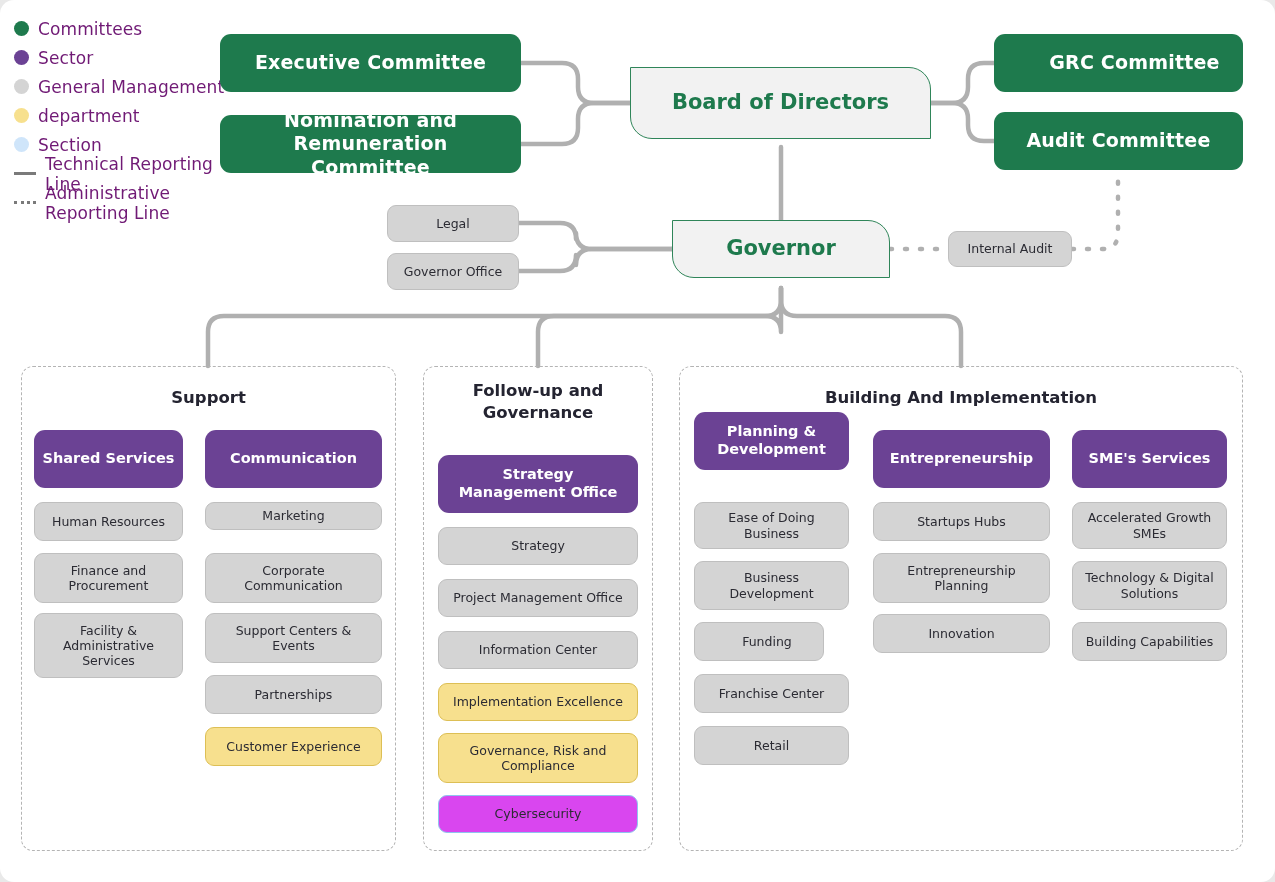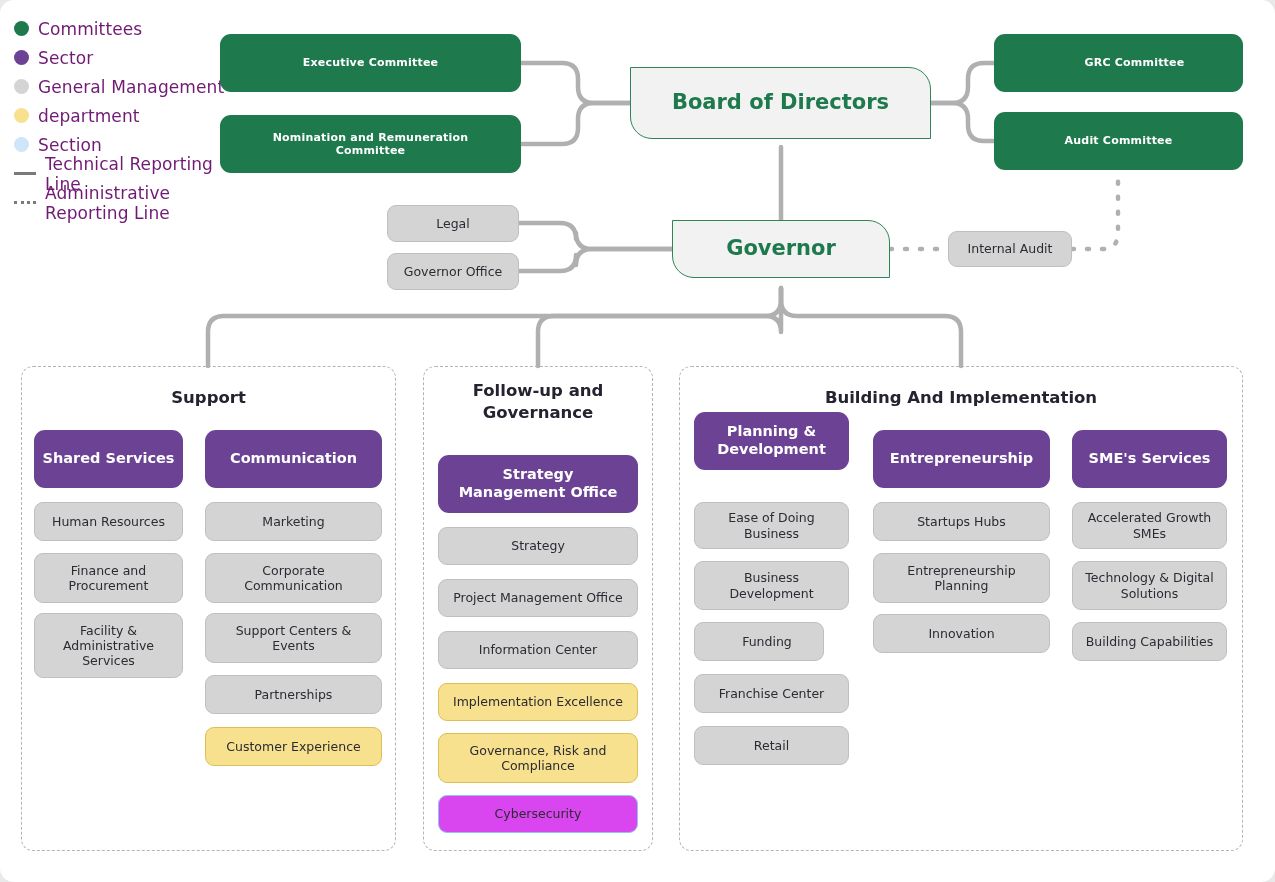--- a/index.html
+++ b/index.html
@@ -35,7 +35,7 @@
   }
   .committee {
     background: #1E7A4D; color: #ffffff;
-    font-size: 11px; font-weight: bold; letter-spacing: .2px;
+    font-size: 19px; font-weight: bold; letter-spacing: .2px;
     border-radius: 11px;
   }
   .hero {

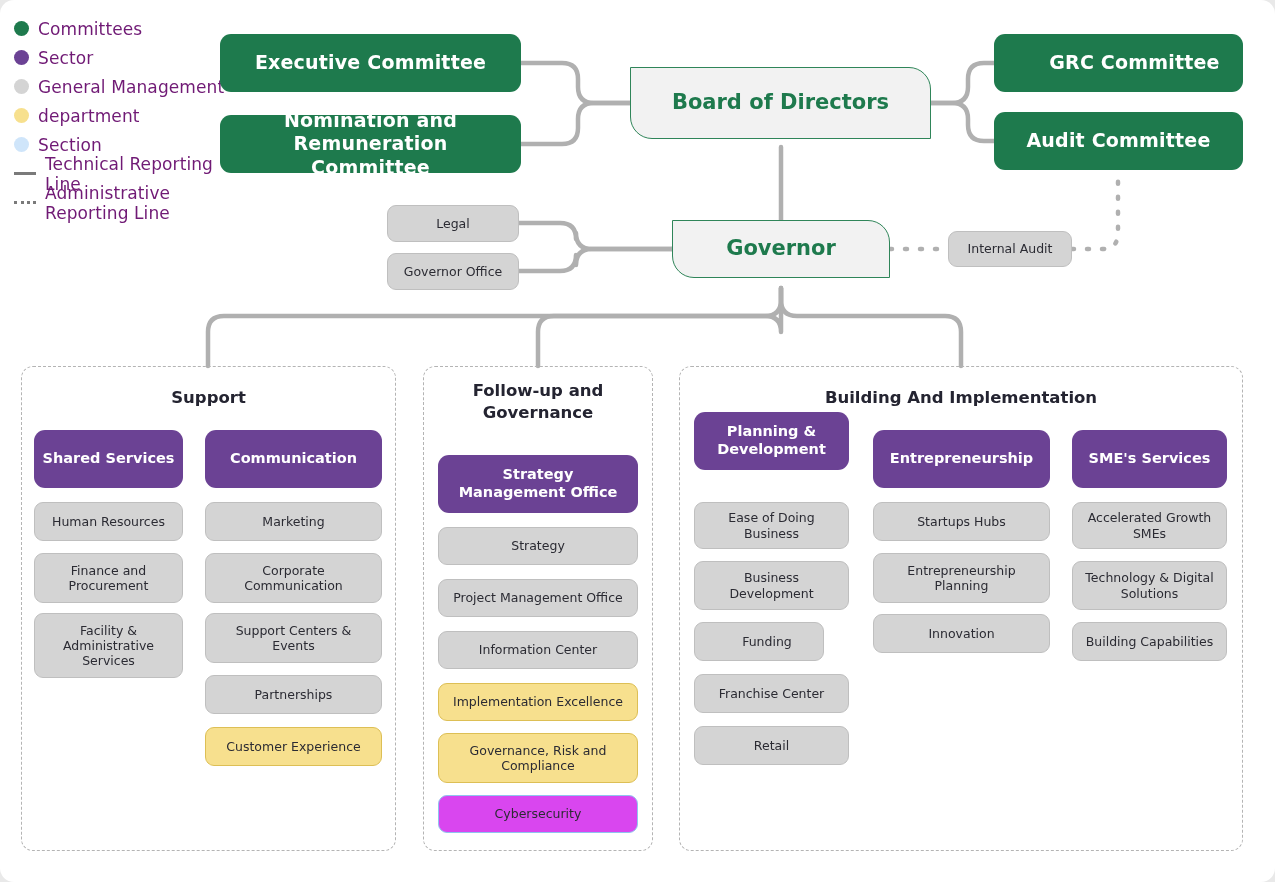--- a/index.html
+++ b/index.html
@@ -167,7 +167,7 @@
   <div class="node gm" style="left:34px; top:613px; width:149px; height:65px; padding:0 12px;">Facility &amp; Administrative Services</div>
 
   <div class="node sector" style="left:205px; top:430px; width:177px; height:58px;">Communication</div>
-  <div class="node gm" style="left:205px; top:502px; width:177px; height:39px;">Marketing</div>
+  <div class="node gm" style="left:205px; top:502px; width:177px; height:28px;">Marketing</div>
   <div class="node gm" style="left:205px; top:553px; width:177px; height:50px; padding:0 16px;">Corporate Communication</div>
   <div class="node gm" style="left:205px; top:613px; width:177px; height:50px; padding:0 16px;">Support Centers &amp; Events</div>
   <div class="node gm" style="left:205px; top:675px; width:177px; height:39px;">Partnerships</div>

